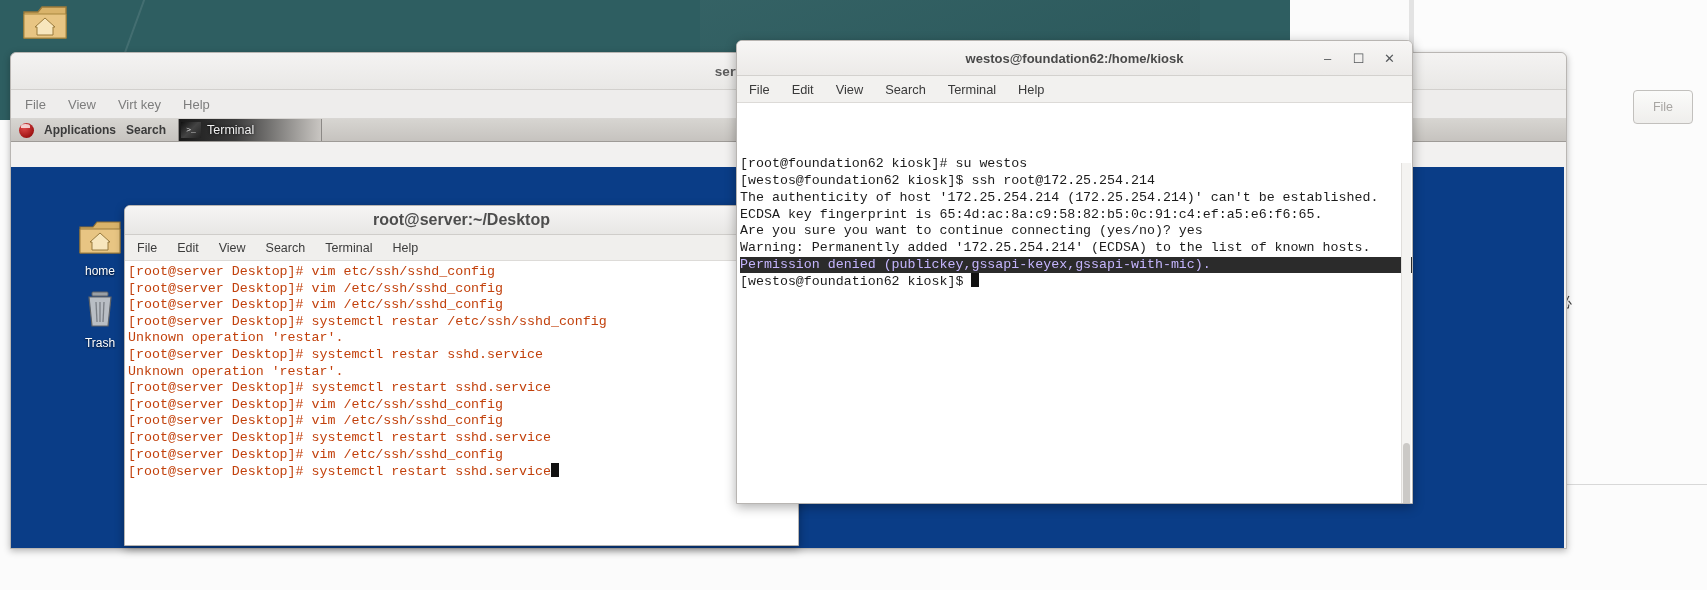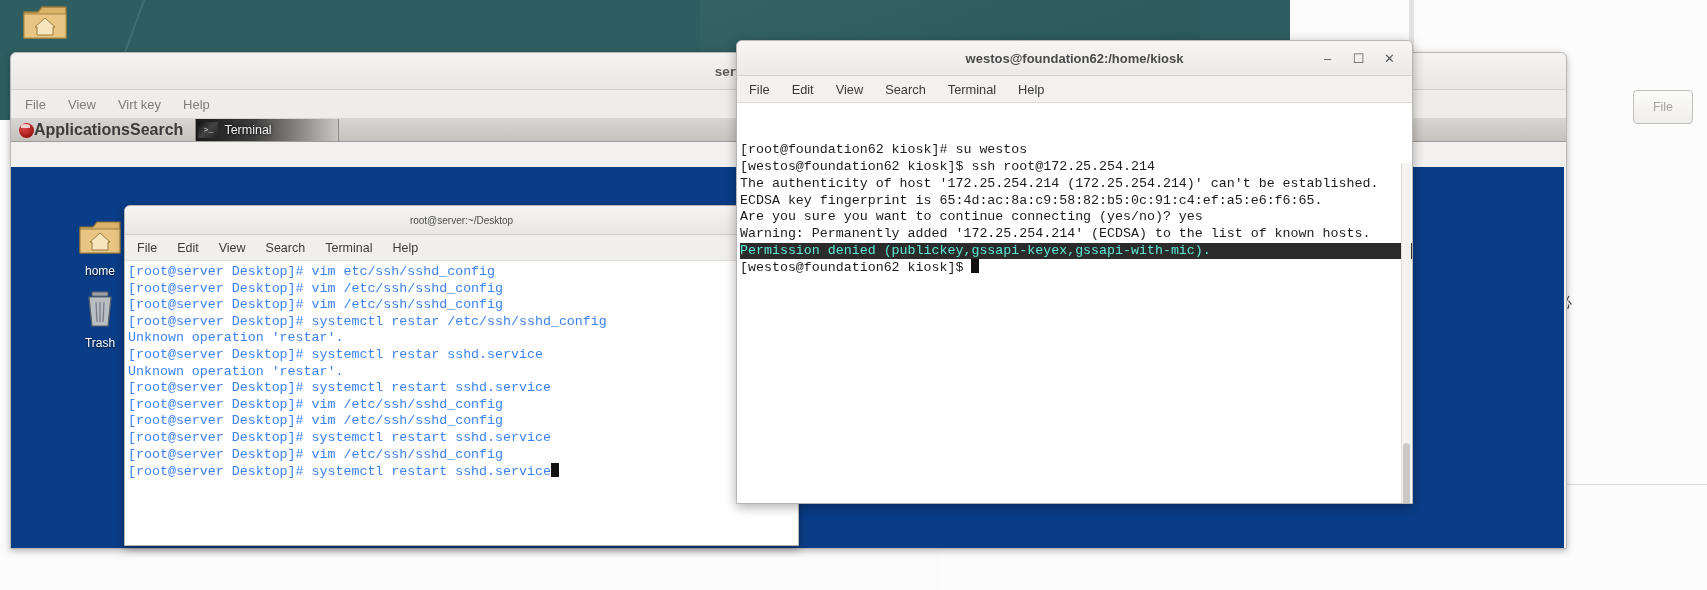--- a/index.html
+++ b/index.html
@@ -133,10 +133,10 @@
     opacity: 0.75;
   }
   .gp-item {
-    font-size: 16px;
+    font-size: 12px;
     font-weight: bold;
     color: #3b3b3b;
-    margin-left: 0;
+    margin-left: 10px;
   }
   .gp-task {
     display: flex;

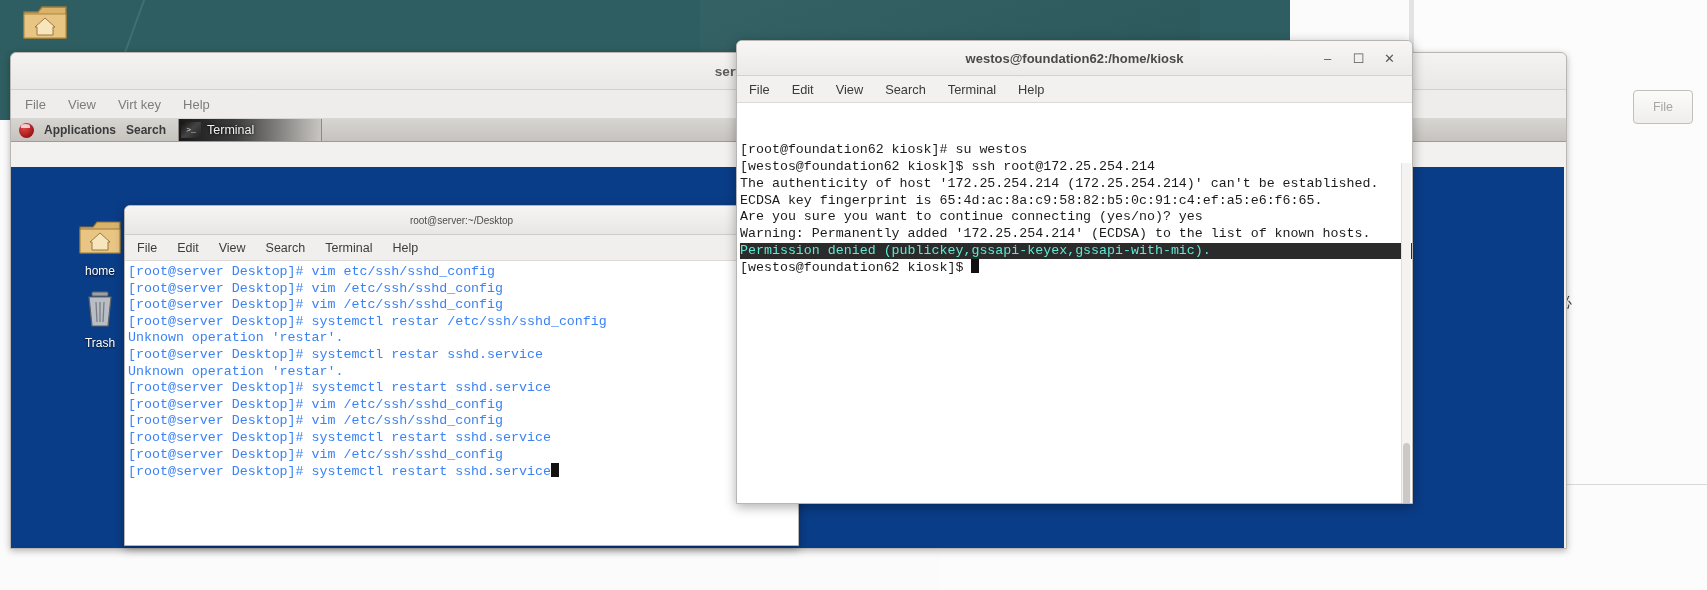--- a/index.html
+++ b/index.html
@@ -310,7 +310,7 @@
     color: #3a3a3a;
   }
   .tk-body {
-    padding: 6px 0 0 3px;
+    padding: 20px 0 0 3px;
     font-family: "Liberation Mono", monospace;
     font-size: 13.3px;
     line-height: 16.7px;

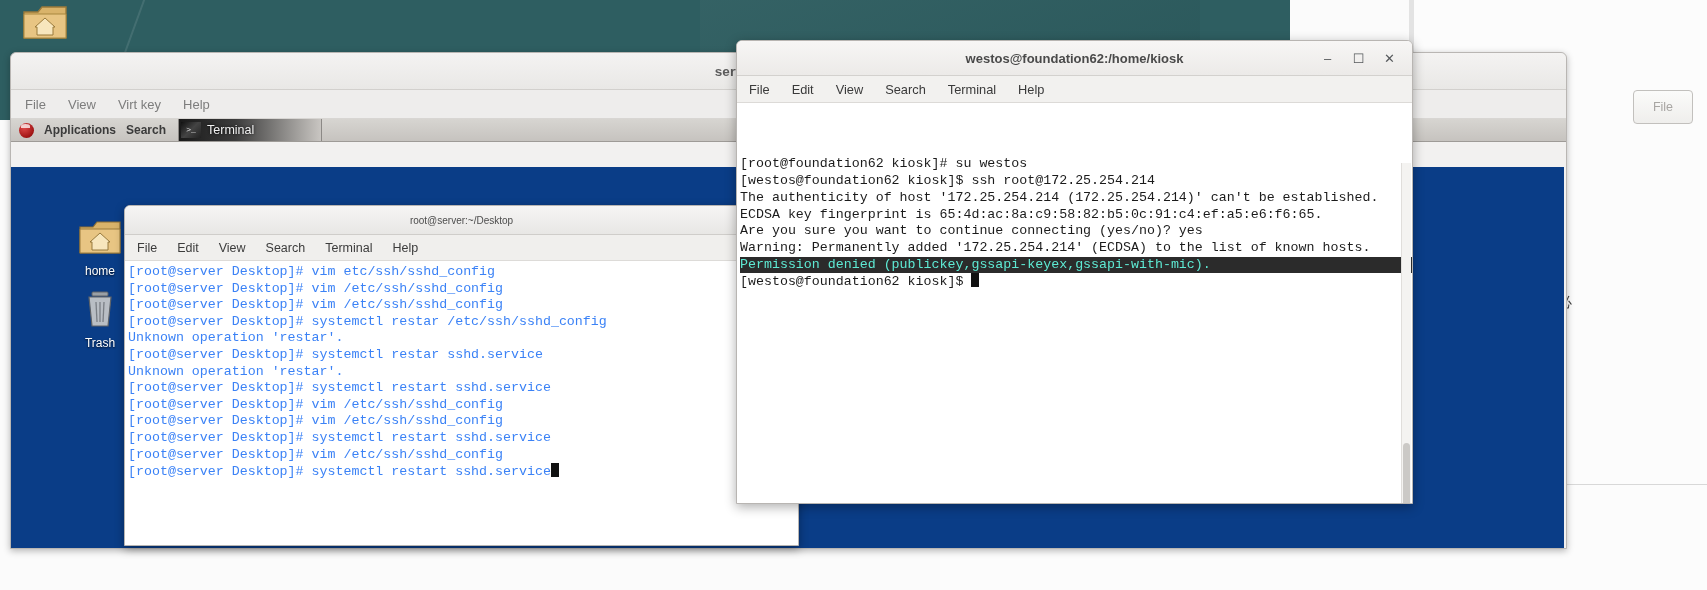--- a/index.html
+++ b/index.html
@@ -211,8 +211,8 @@
     position: relative;
   }
   .ts-title {
-    font-size: 10px;
-    font-weight: normal;
+    font-size: 16px;
+    font-weight: bold;
     color: #4d4d4d;
   }
   .ts-min {

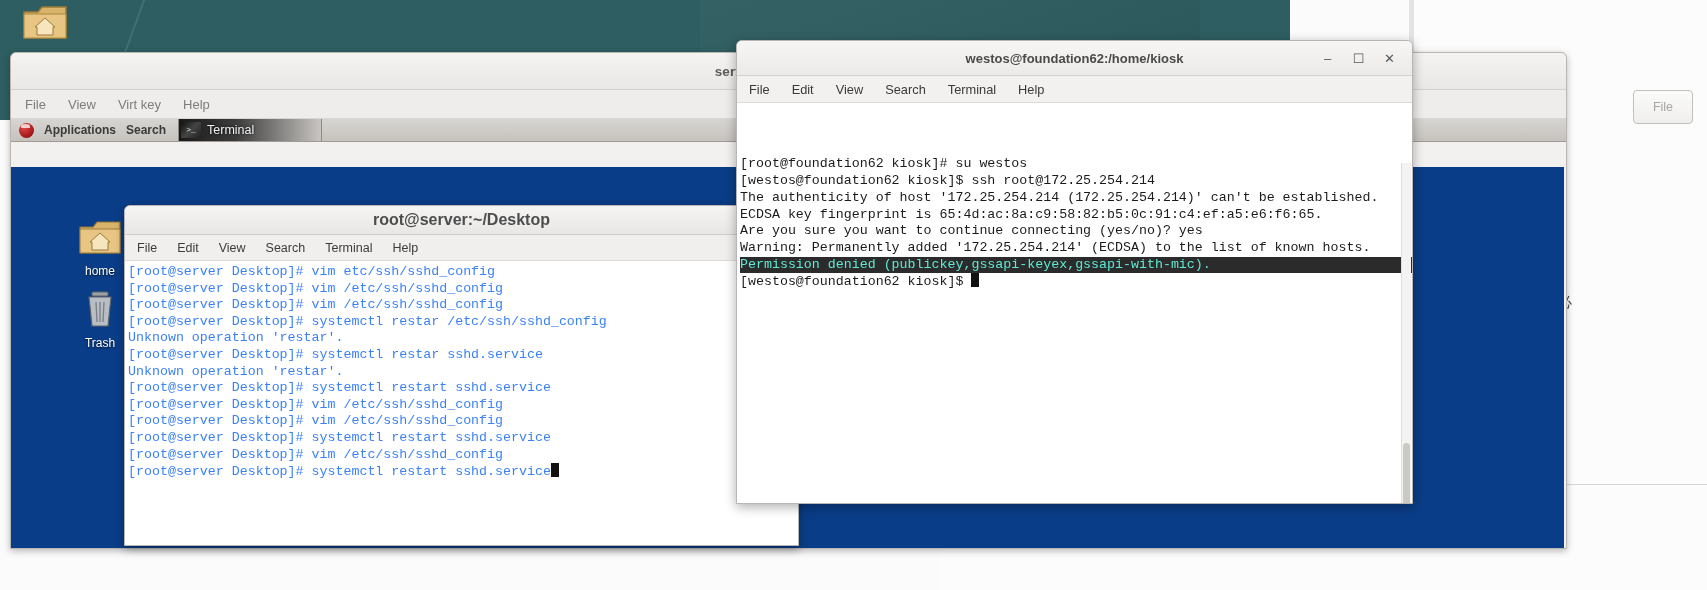--- a/index.html
+++ b/index.html
@@ -240,7 +240,7 @@
     font-family: "Liberation Mono", monospace;
     font-size: 13.3px;
     line-height: 16.6px;
-    color: #3b82f6;
+    color: #c2410c;
     white-space: pre;
     background: #ffffff;
     height: 286px;

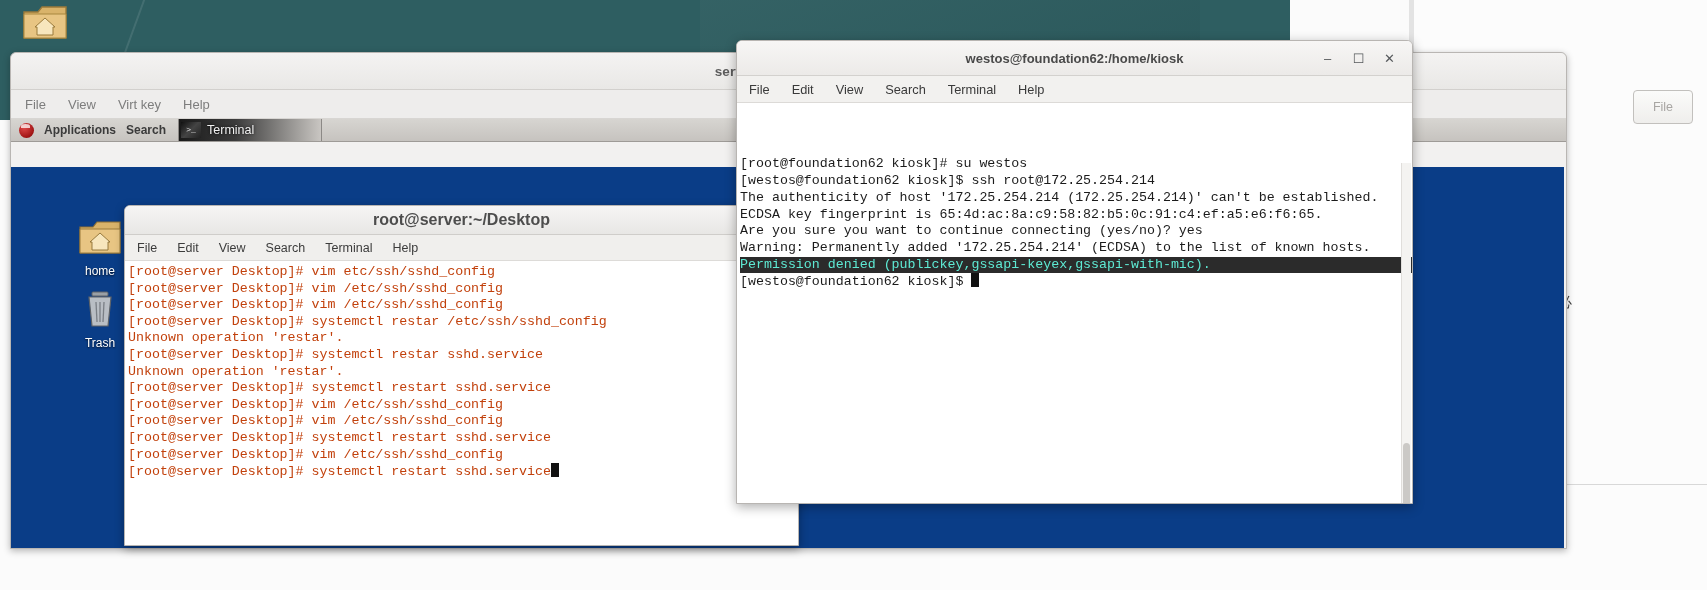--- a/index.html
+++ b/index.html
@@ -322,7 +322,7 @@
   }
   .line-inverted {
     background: #2b2b2b;
-    color: #5eead4;
+    color: #c4b5fd;
     display: block;
     width: 100%;
   }

